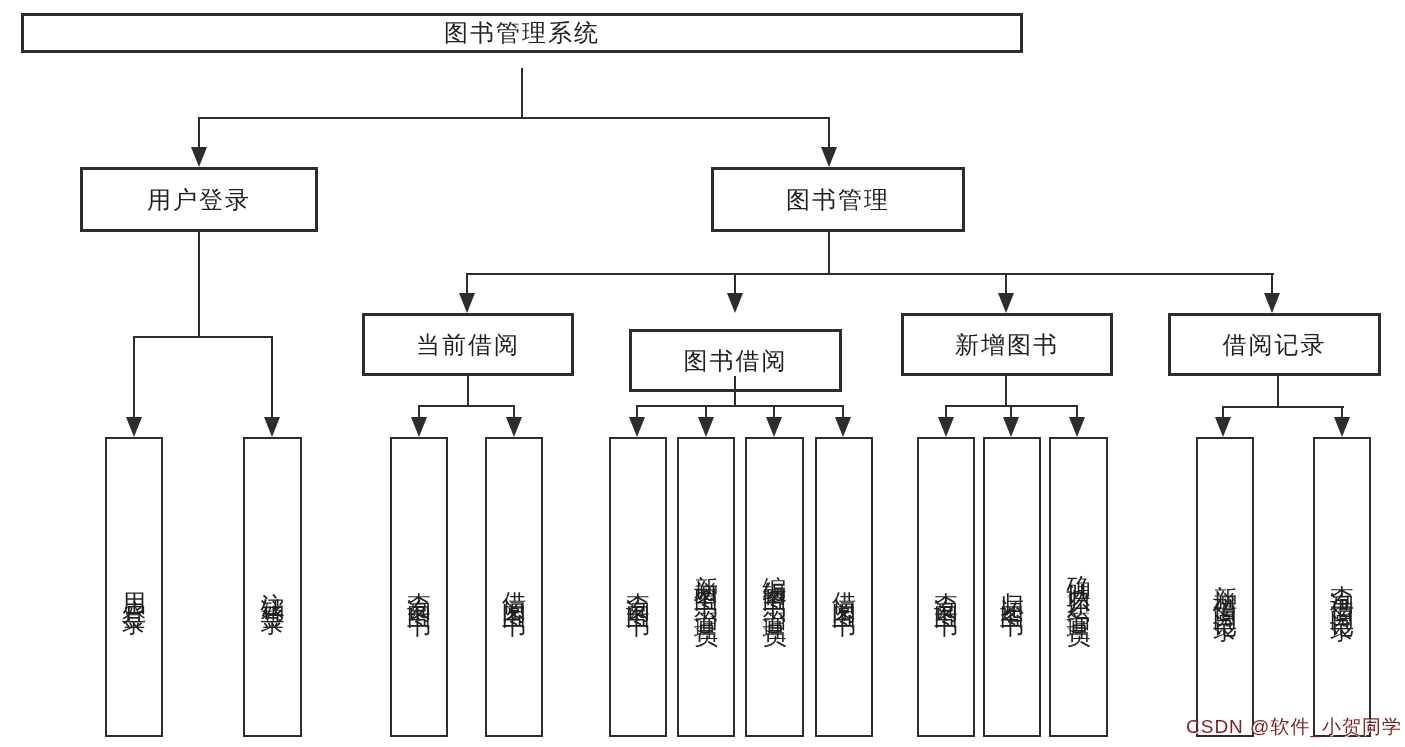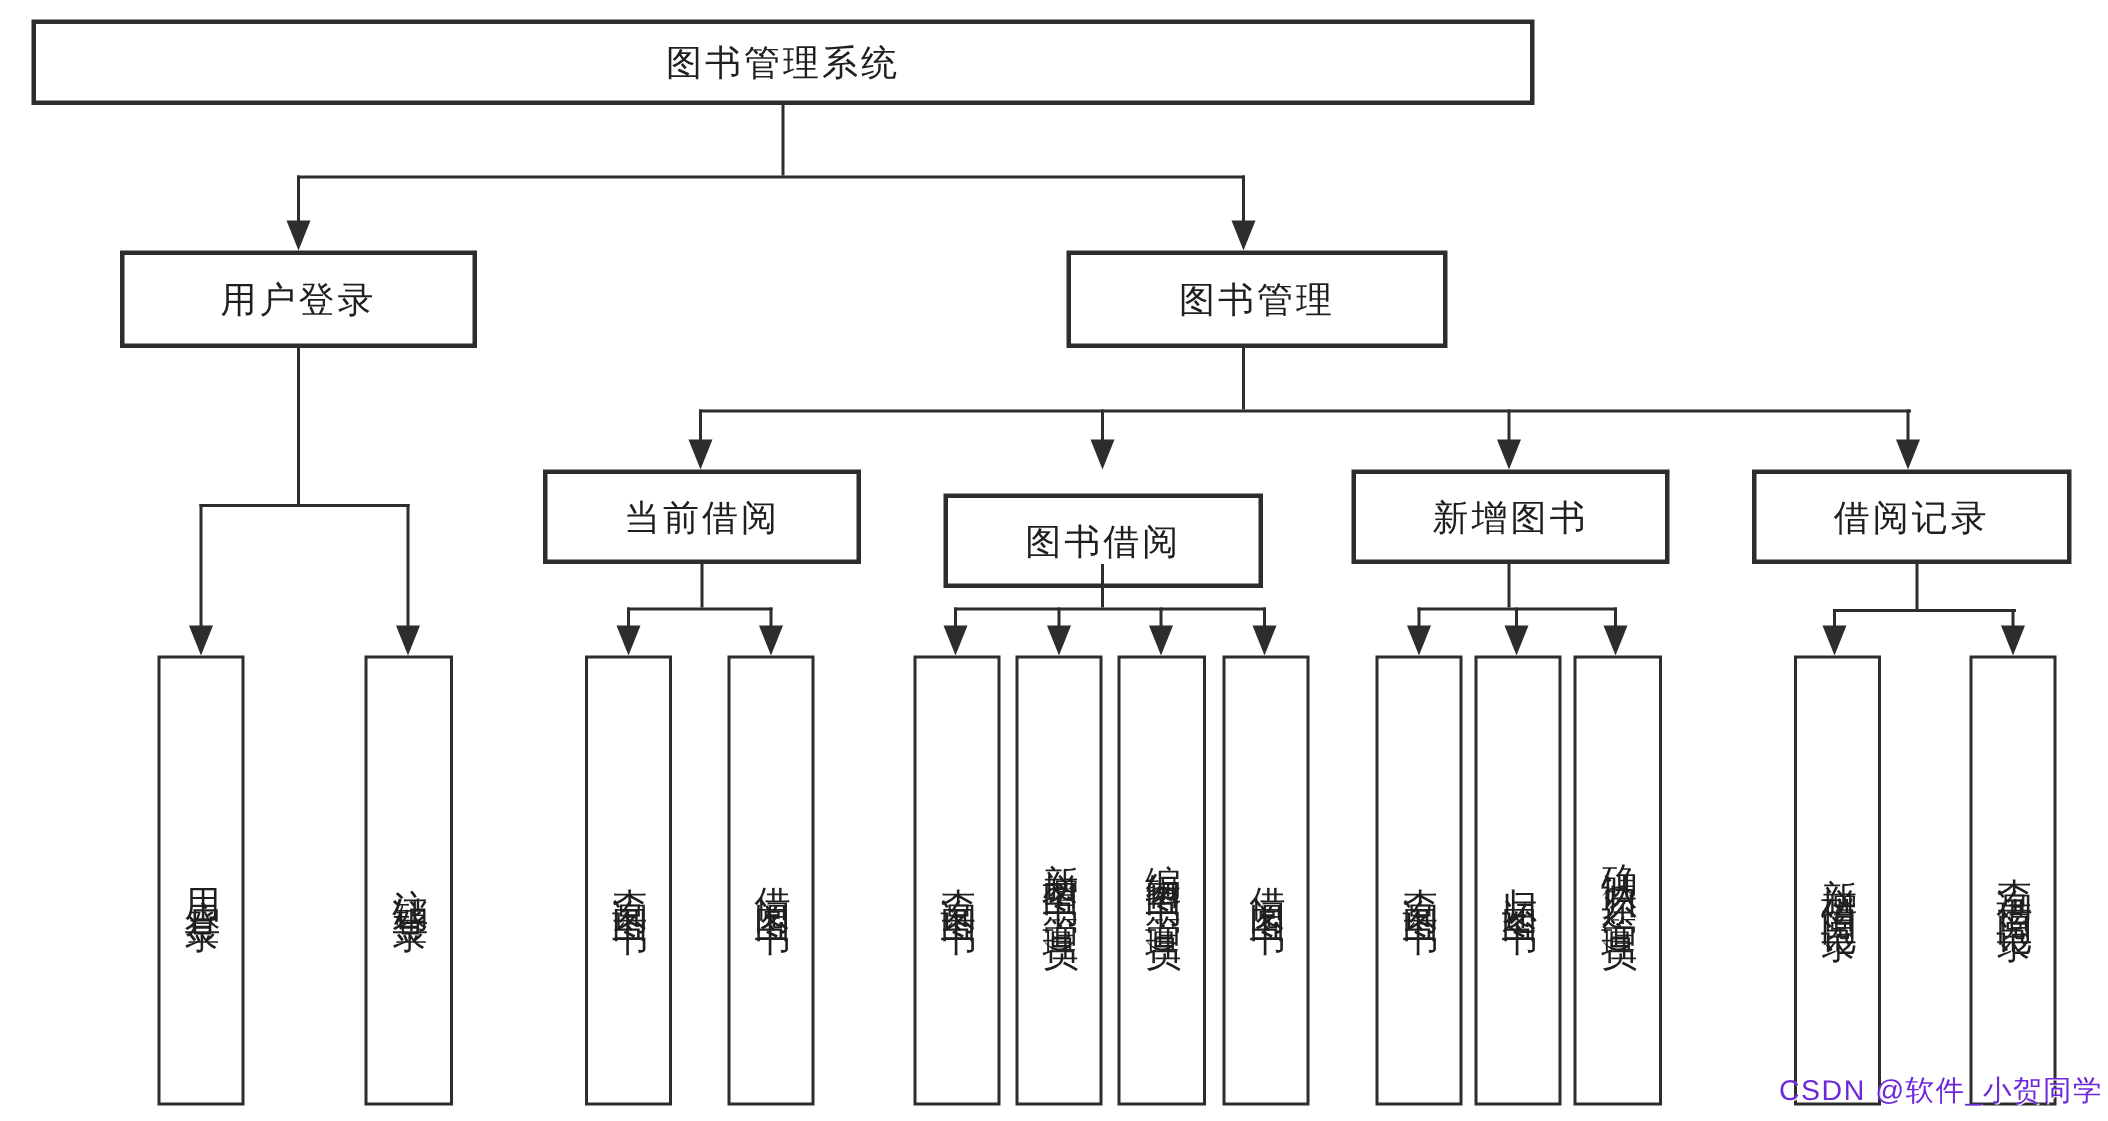--- a/index.html
+++ b/index.html
@@ -59,7 +59,7 @@
 
 <div id="stage">
 
-  <div class="box" style="left:21px; top:13px; width:1002px; height:57px;">图书管理系统</div>
+  <div class="box" style="left:21px; top:13px; width:1002px; height:40px;">图书管理系统</div>
 
   <div class="vline" style="left:521px; top:68px; height:49px;"></div>
   <div class="hline" style="left:198px; top:117px; width:632px;"></div>

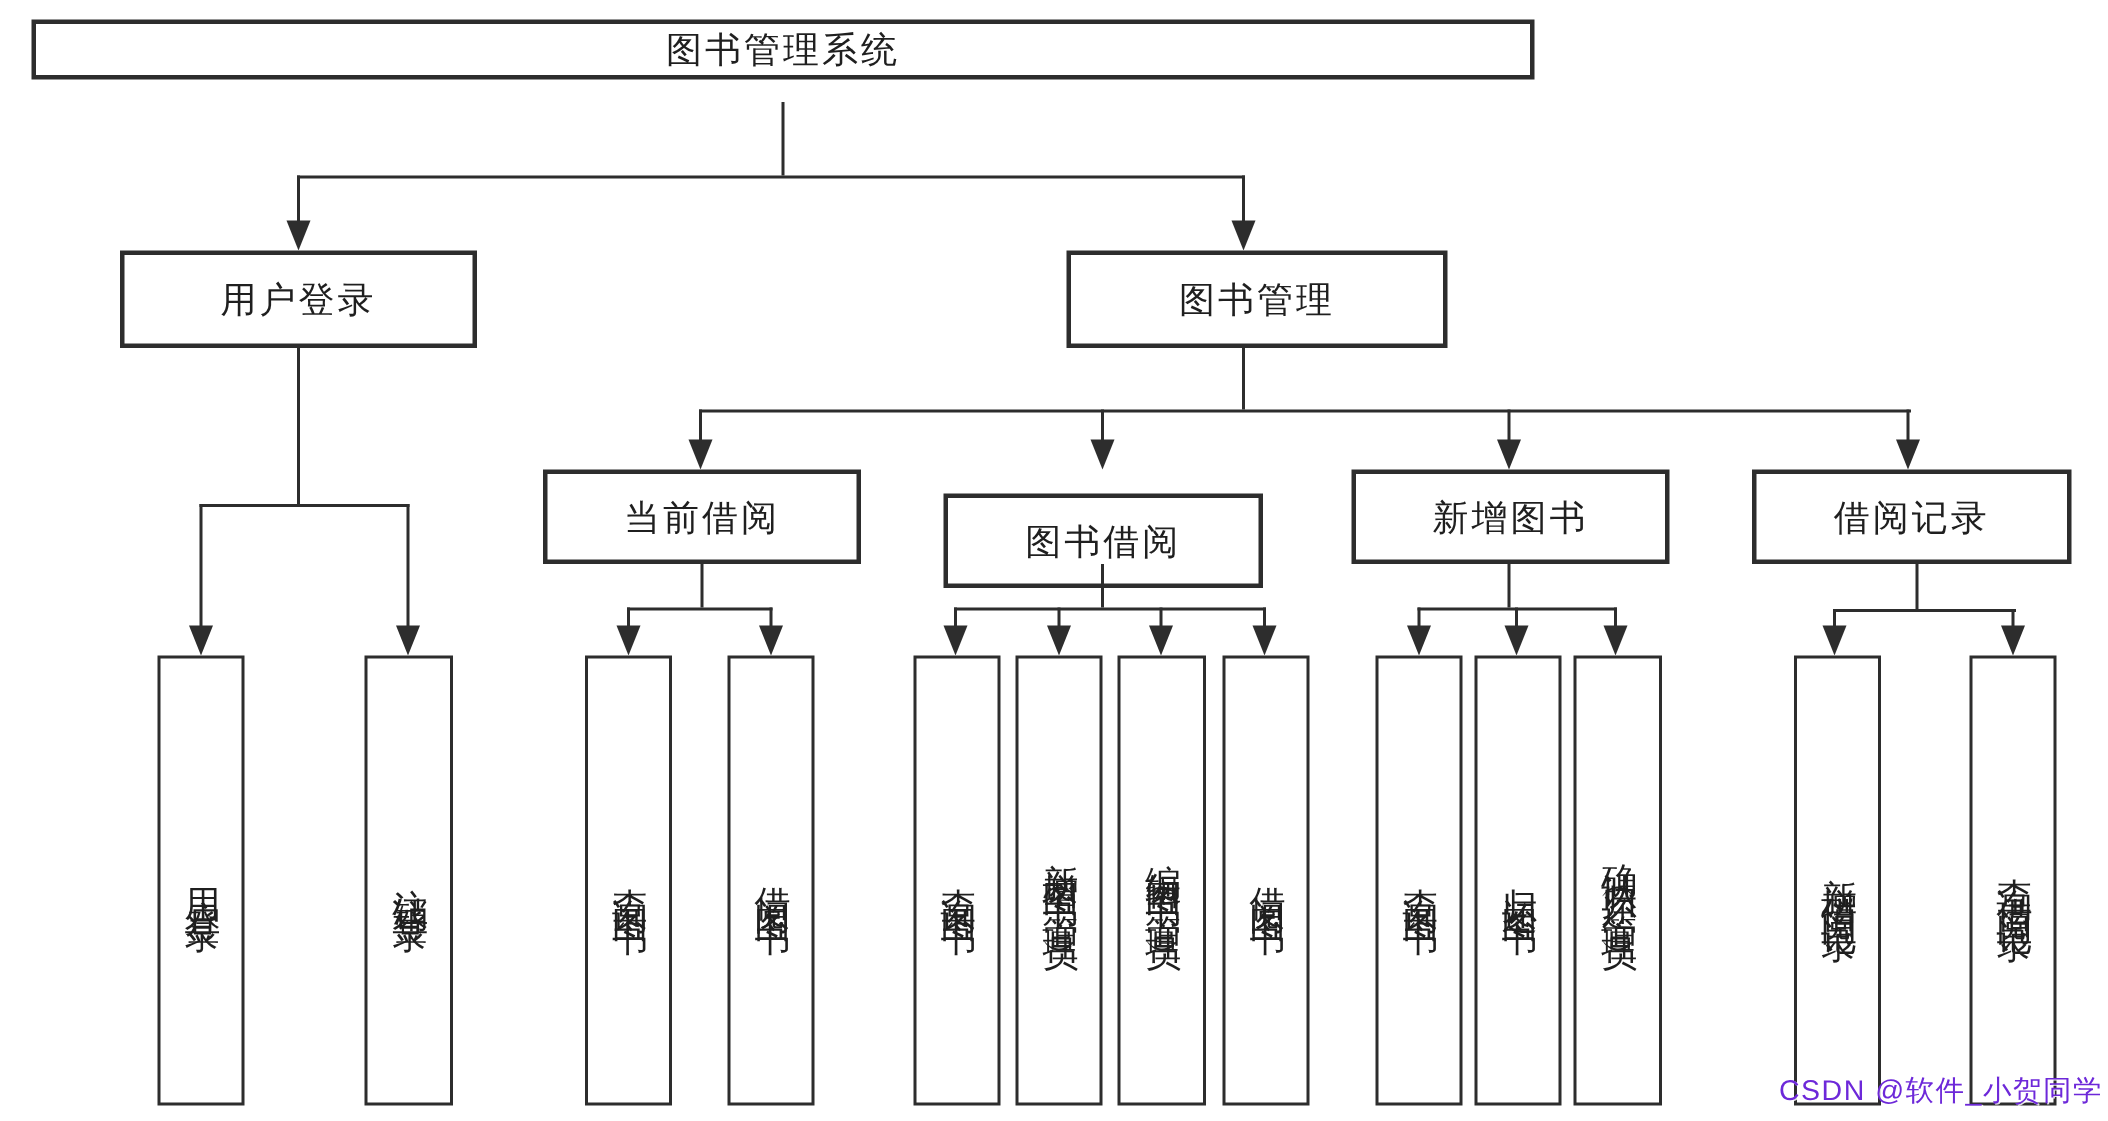--- a/index.html
+++ b/index.html
@@ -47,7 +47,7 @@
     left: 1186px;
     top: 714px;
     font-size: 19px;
-    color: #6d28d9;
+    color: #7f1d1d;
     letter-spacing: 1px;
     z-index: 5;
     text-shadow: 1px 1px 0 rgba(255,255,255,0.85);

